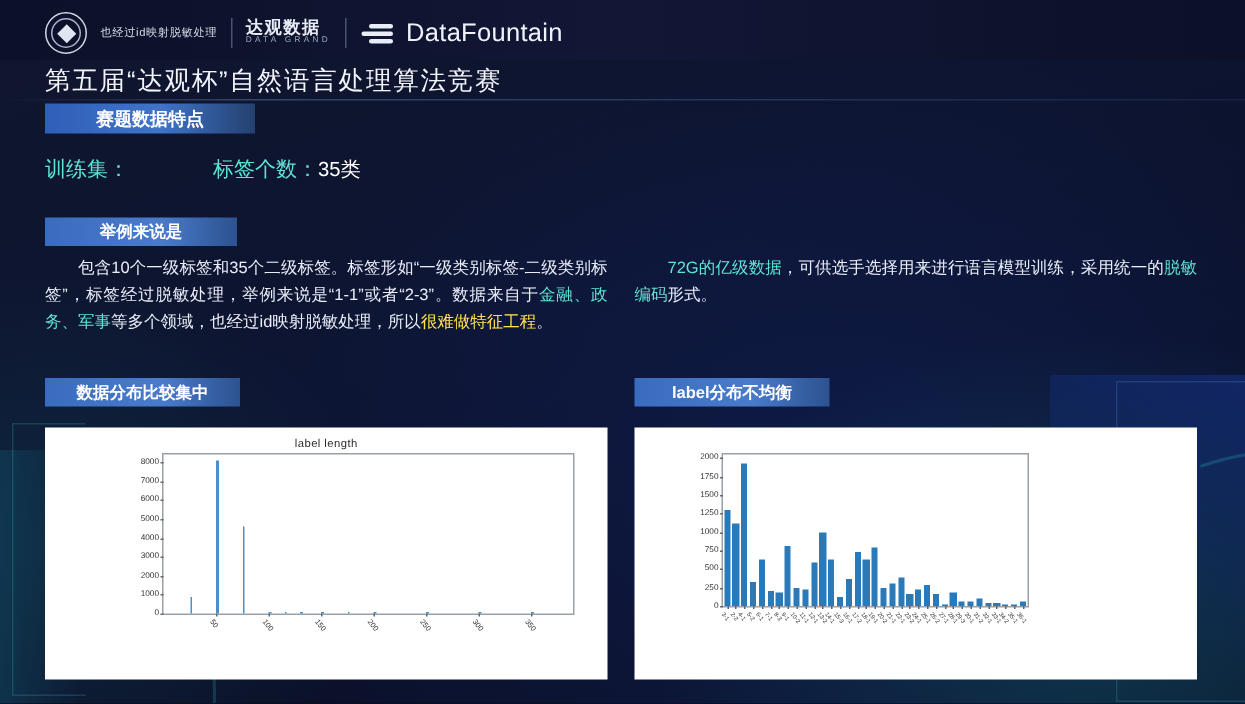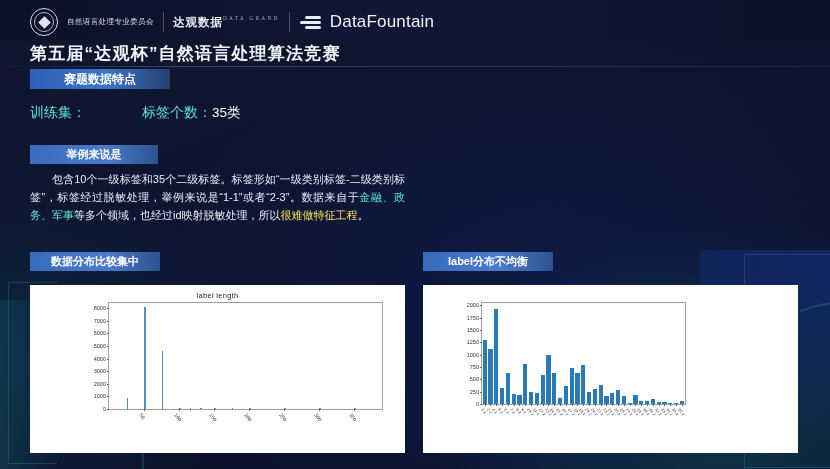--- a/index.html
+++ b/index.html
@@ -127,7 +127,7 @@
             <div class="ccf-dia"></div>
           </div>
       </div>
-      <div class="ccf-txt">自然语言处理专业委员会</div>
+      <div class="ccf-txt">也经过id映射脱敏处理</div>
       <div class="div-v"></div>
       <div class="dg">
         <div class="dg1">达观数据</div>

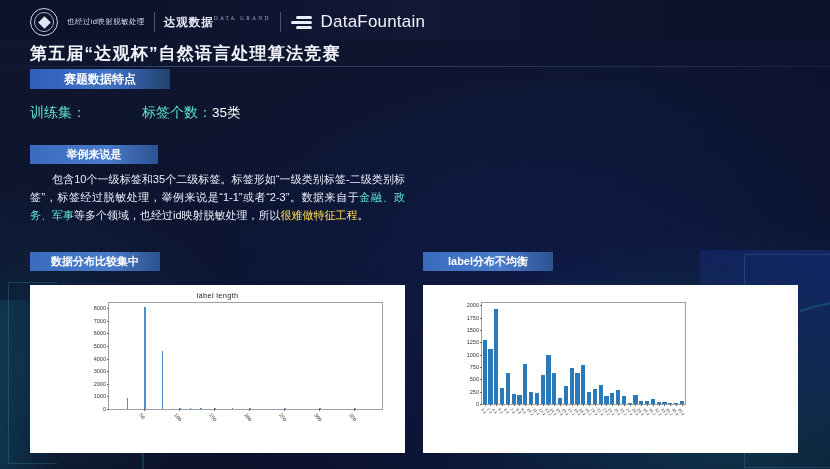--- a/index.html
+++ b/index.html
@@ -44,7 +44,7 @@
   .ccf-dia{width:9px;height:9px;background:#dfe5f2;transform:rotate(45deg);}
   .ccf-txt{font-size:7.5px;color:#d6dcea;letter-spacing:.4px;}
   .div-v{width:1px;height:20px;background:#4a5470;}
-  .dg{display:flex;flex-direction:row;line-height:1.05;font-family:Liberation Serif, serif;}
+  .dg{display:flex;flex-direction:column;line-height:1.05;}
   .dg1{font-size:11.5px;color:#e7ebf5;font-weight:bold;letter-spacing:1px;}
   .dg2{font-size:5.5px;color:#9ea8c0;letter-spacing:2.2px;}
   .df-mark{width:22px;height:15px;position:relative;}

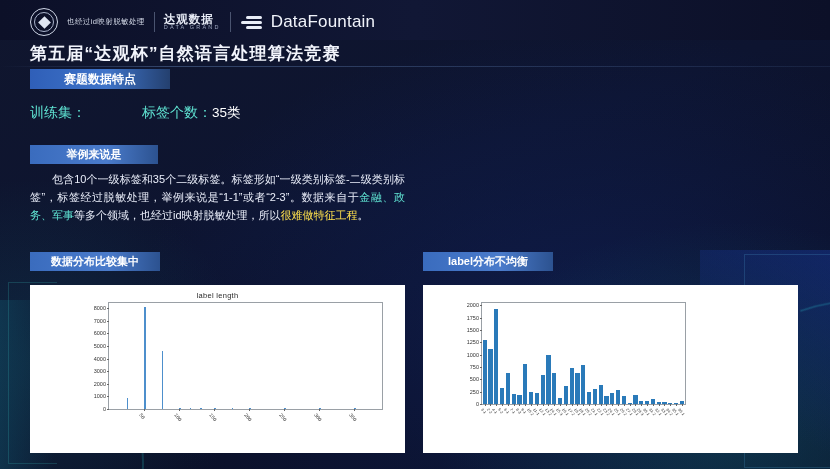--- a/index.html
+++ b/index.html
@@ -55,7 +55,7 @@
   .df-name{font-size:17px;color:#f0f3fa;letter-spacing:.2px;}
 
   #maintitle{position:absolute;left:30px;top:42px;font-size:17px;color:#f2f5fc;
-             font-weight:bold;letter-spacing:1.2px;white-space:nowrap;}
+             font-weight:normal;letter-spacing:1.2px;white-space:nowrap;}
   #titlerule{position:absolute;left:0;top:66px;width:830px;height:1px;
              background:linear-gradient(90deg,rgba(120,160,220,0.0),rgba(120,160,220,0.35) 20%,rgba(120,160,220,0.10));}
 

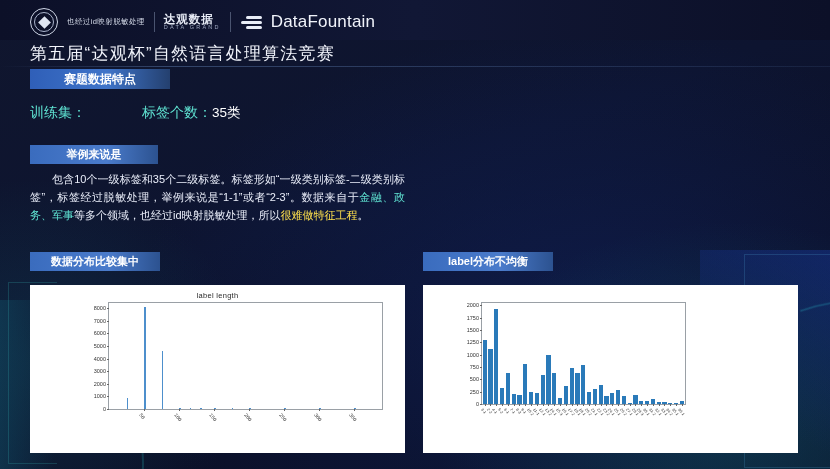--- a/index.html
+++ b/index.html
@@ -163,6 +163,9 @@
     <span>包含10个一级标签和35个二级标签。标签形如“一级类别标签-二级类别标签”，标签经过脱敏处理，举例来说是“1-1”或者“2-3”。数据来自于</span><span class="hl-c">金融、政务、军事</span><span>等多个领域，也经过id映射脱敏处理，所以</span><span class="hl-y">很难做特征工程</span><span>。</span>
   </div>
 
+  <div class="para" id="para-pretrain">
+    <span class="hl-c">72G的亿级数据</span><span>，可供选手选择用来进行语言模型训练，采用统一的</span><span class="hl-c">脱敏编码</span><span>形式。</span>
+  </div>
 
   <div class="chip chip-sm" id="chip-label">label分布不均衡</div>
   <div class="chip chip-sm" id="chip-dist">数据分布比较集中</div>

